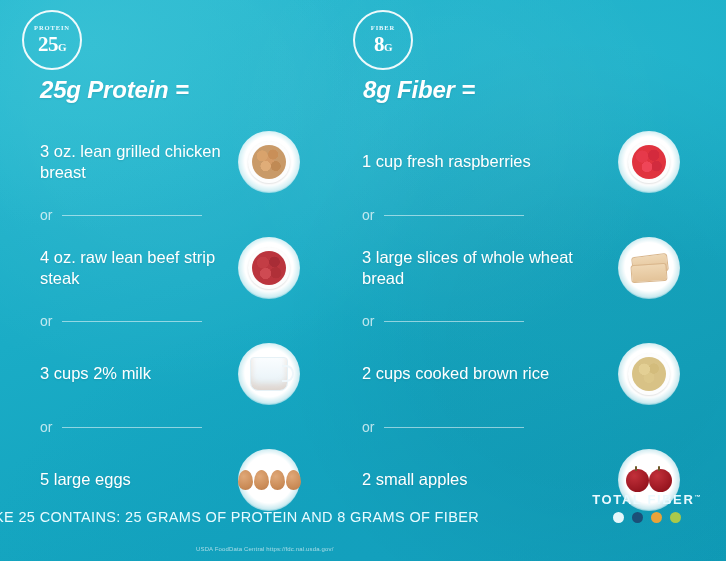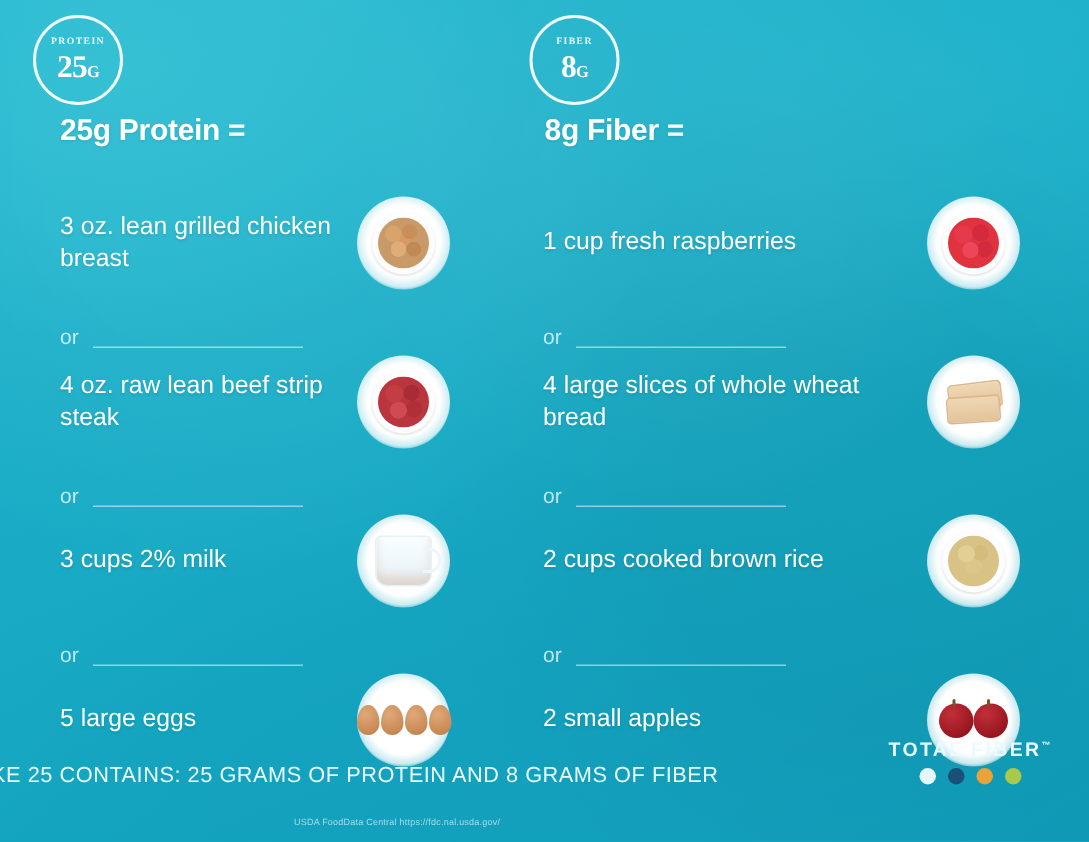--- a/index.html
+++ b/index.html
@@ -48,8 +48,9 @@
   
   .heading{
     position:absolute;
-    font-size:20px;font-weight:700;color:#ffffff;letter-spacing:-.2px;
+    font-size:24px;font-weight:700;color:#ffffff;letter-spacing:-.2px;
     text-shadow:0 1px 2px rgba(0,0,0,.10);
+    font-style:italic;
   }
   #heading-protein{left:40px;top:76px;}
   #heading-fiber{left:363px;top:76px;}

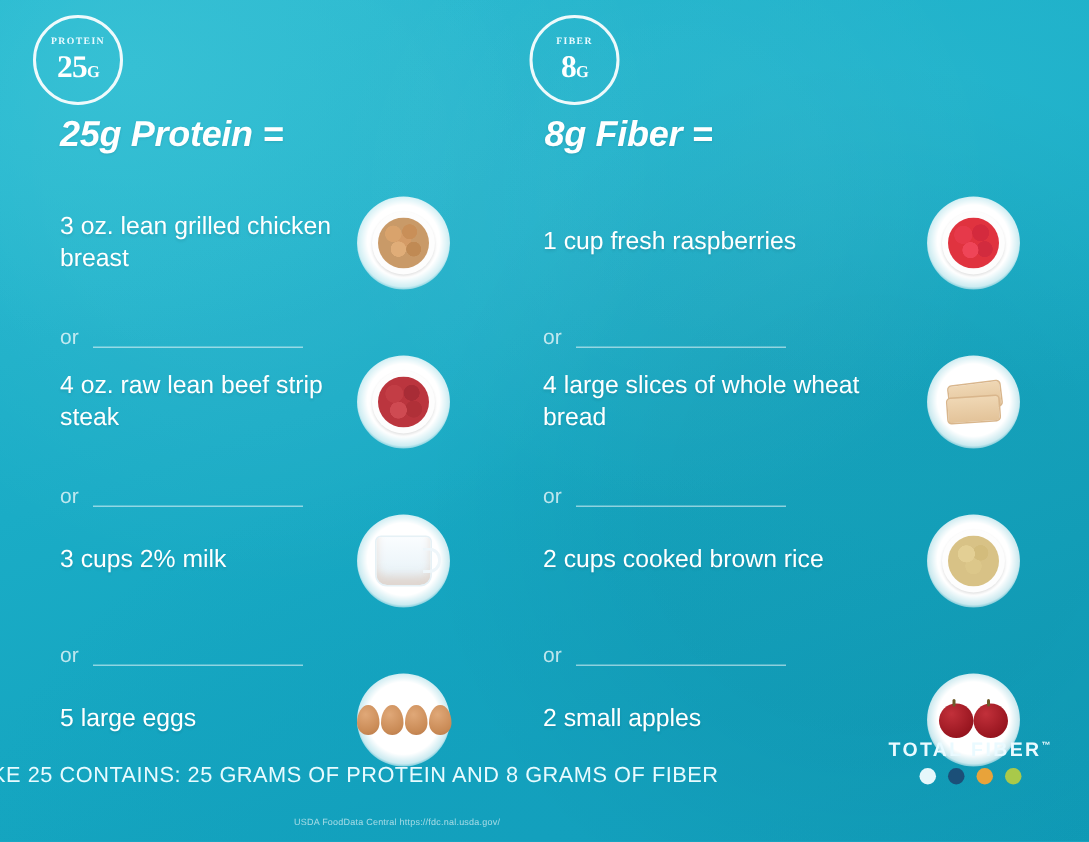--- a/index.html
+++ b/index.html
@@ -161,7 +161,7 @@
 
   
   .or{
-    display:flex;align-items:flex-end;gap:10px;
+    display:flex;align-items:center;gap:10px;
     height:34px;
   }
   .or span{

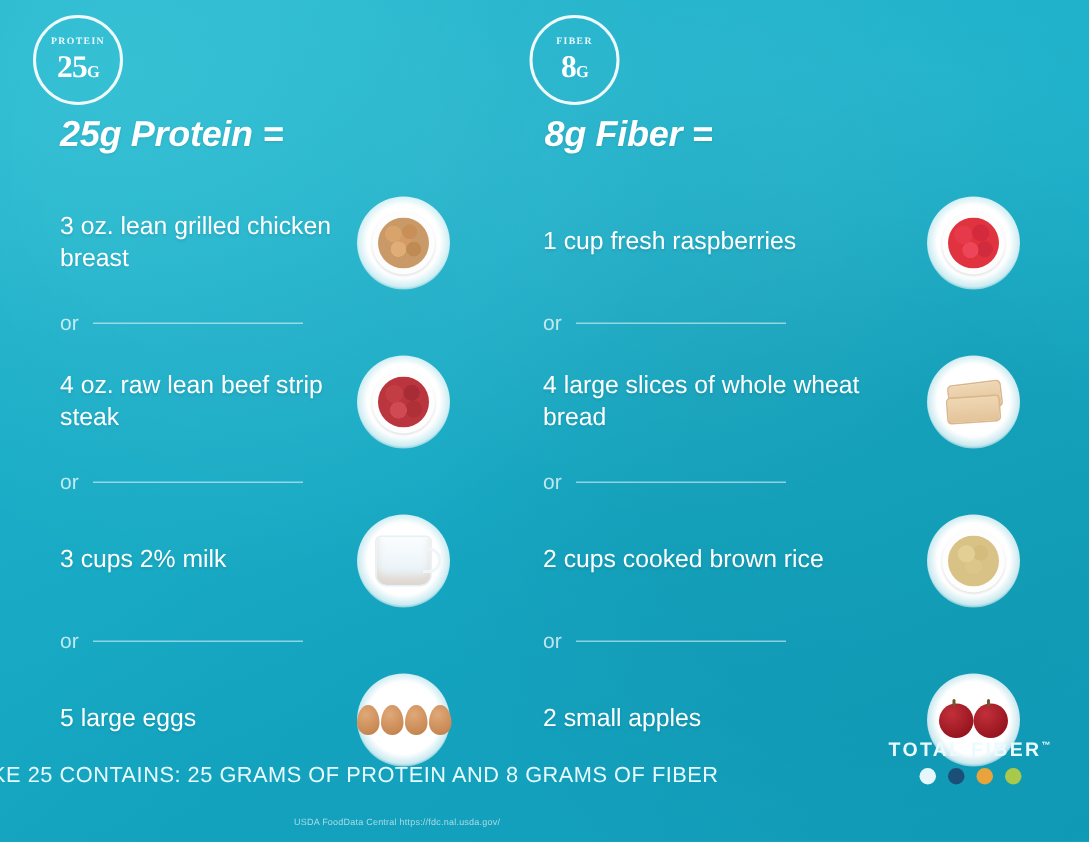--- a/index.html
+++ b/index.html
@@ -281,7 +281,7 @@
       <div class="line"></div>
     </div>
     <div class="item">
-      <div class="item-label">4 large slices of whole wheat bread</div>
+      <div class="item-label">3 large slices of whole wheat bread</div>
       <div class="food">
           <div class="bread">
             <i></i>

